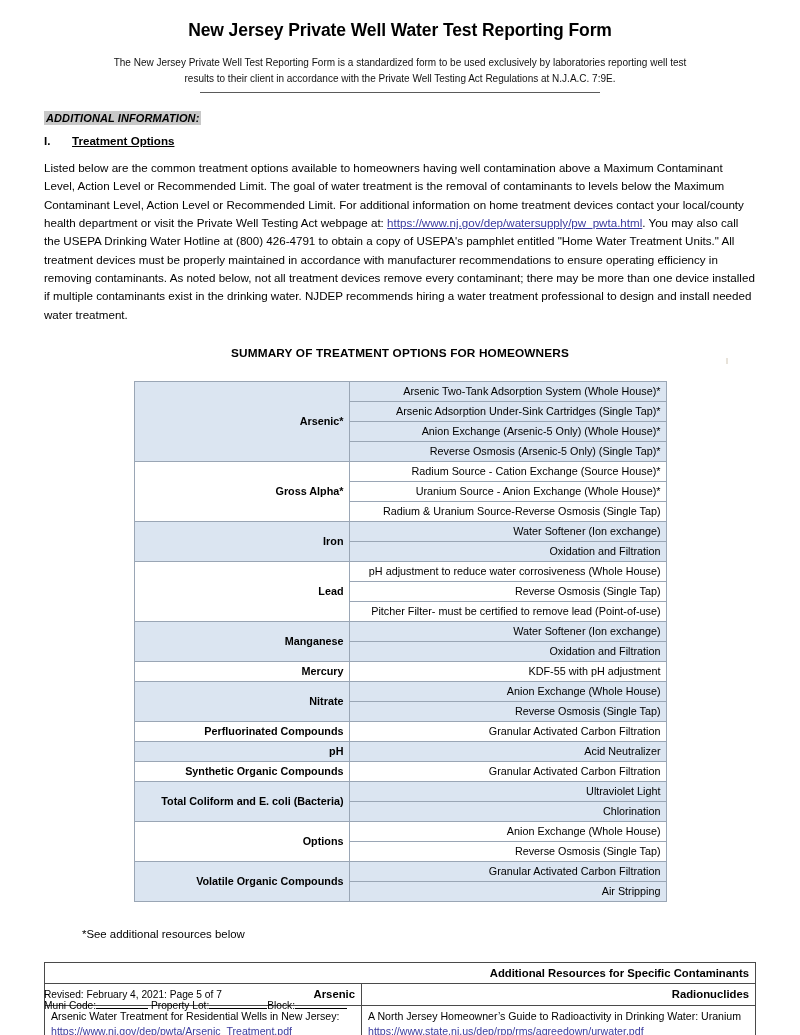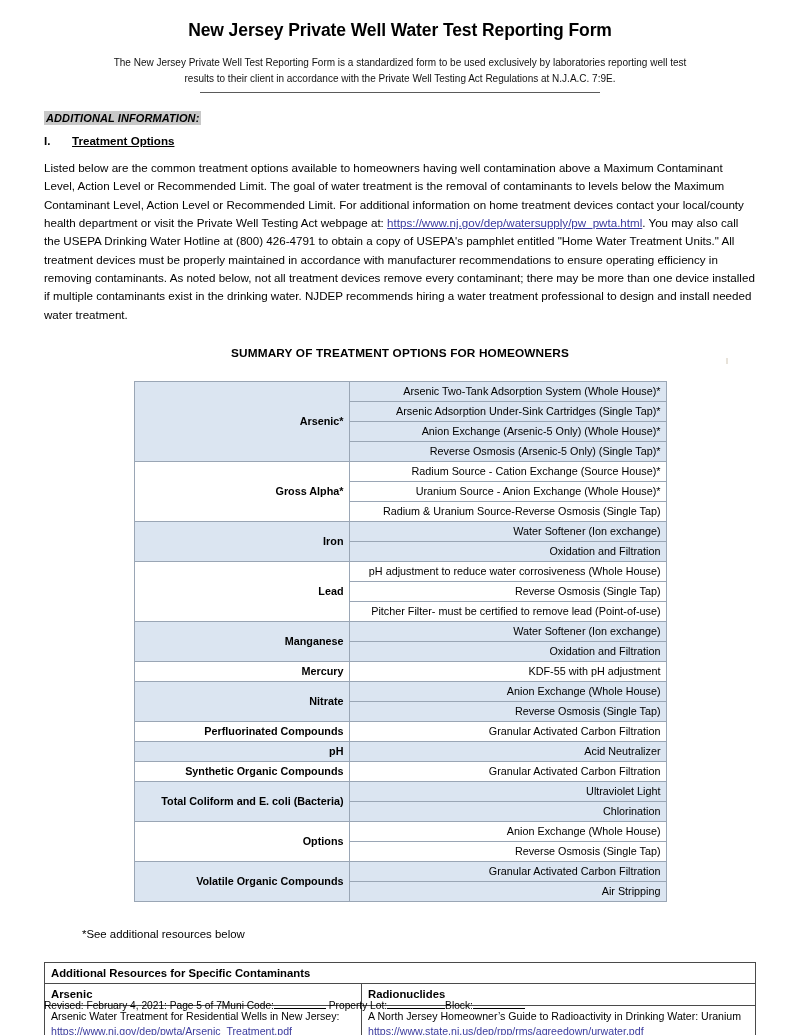--- a/index.html
+++ b/index.html
@@ -158,7 +158,7 @@
   }
   table.resources th.title-cell,
   table.resources th.col-head {
-    text-align: left;
+    text-align: right;
     font-weight: bold;
     font-size: 11.3px;
     padding: 2px 6px;

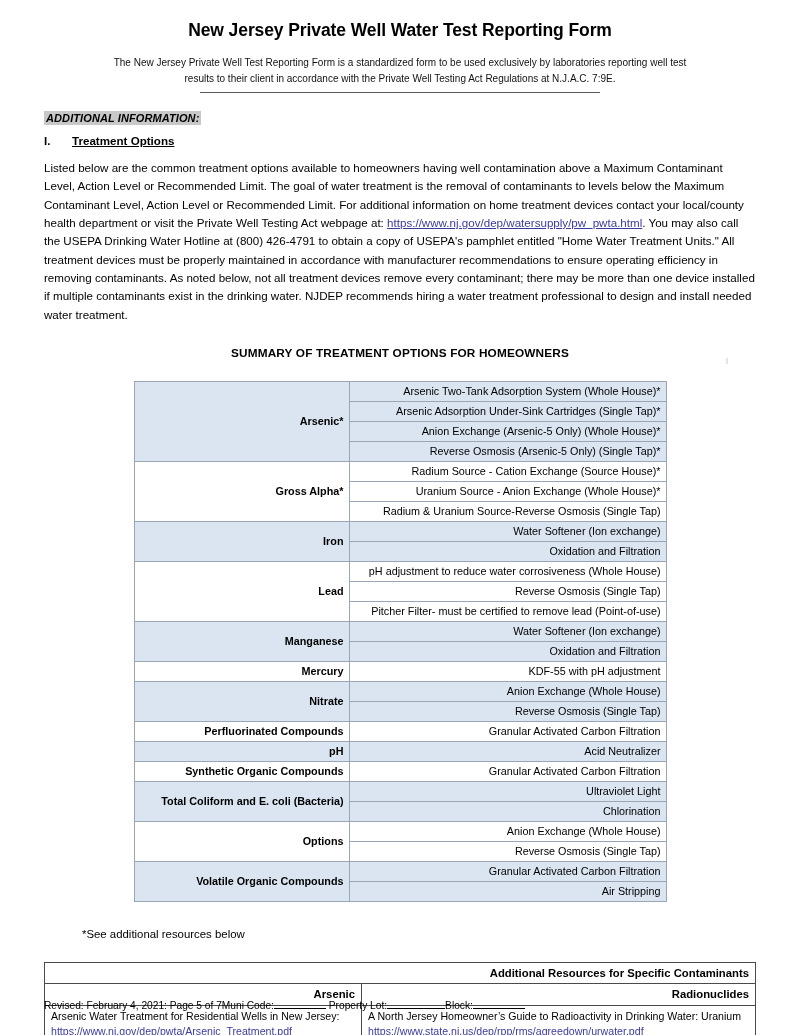--- a/index.html
+++ b/index.html
@@ -183,9 +183,10 @@
     padding: 0 44px;
     font-size: 10.2px;
     display: flex;
-    justify-content: flex-start;
+    justify-content: flex-end;
     align-items: baseline;
     box-sizing: border-box;
+    flex-direction: column;
   }
   .footer-right {
     padding-right: 22px;

